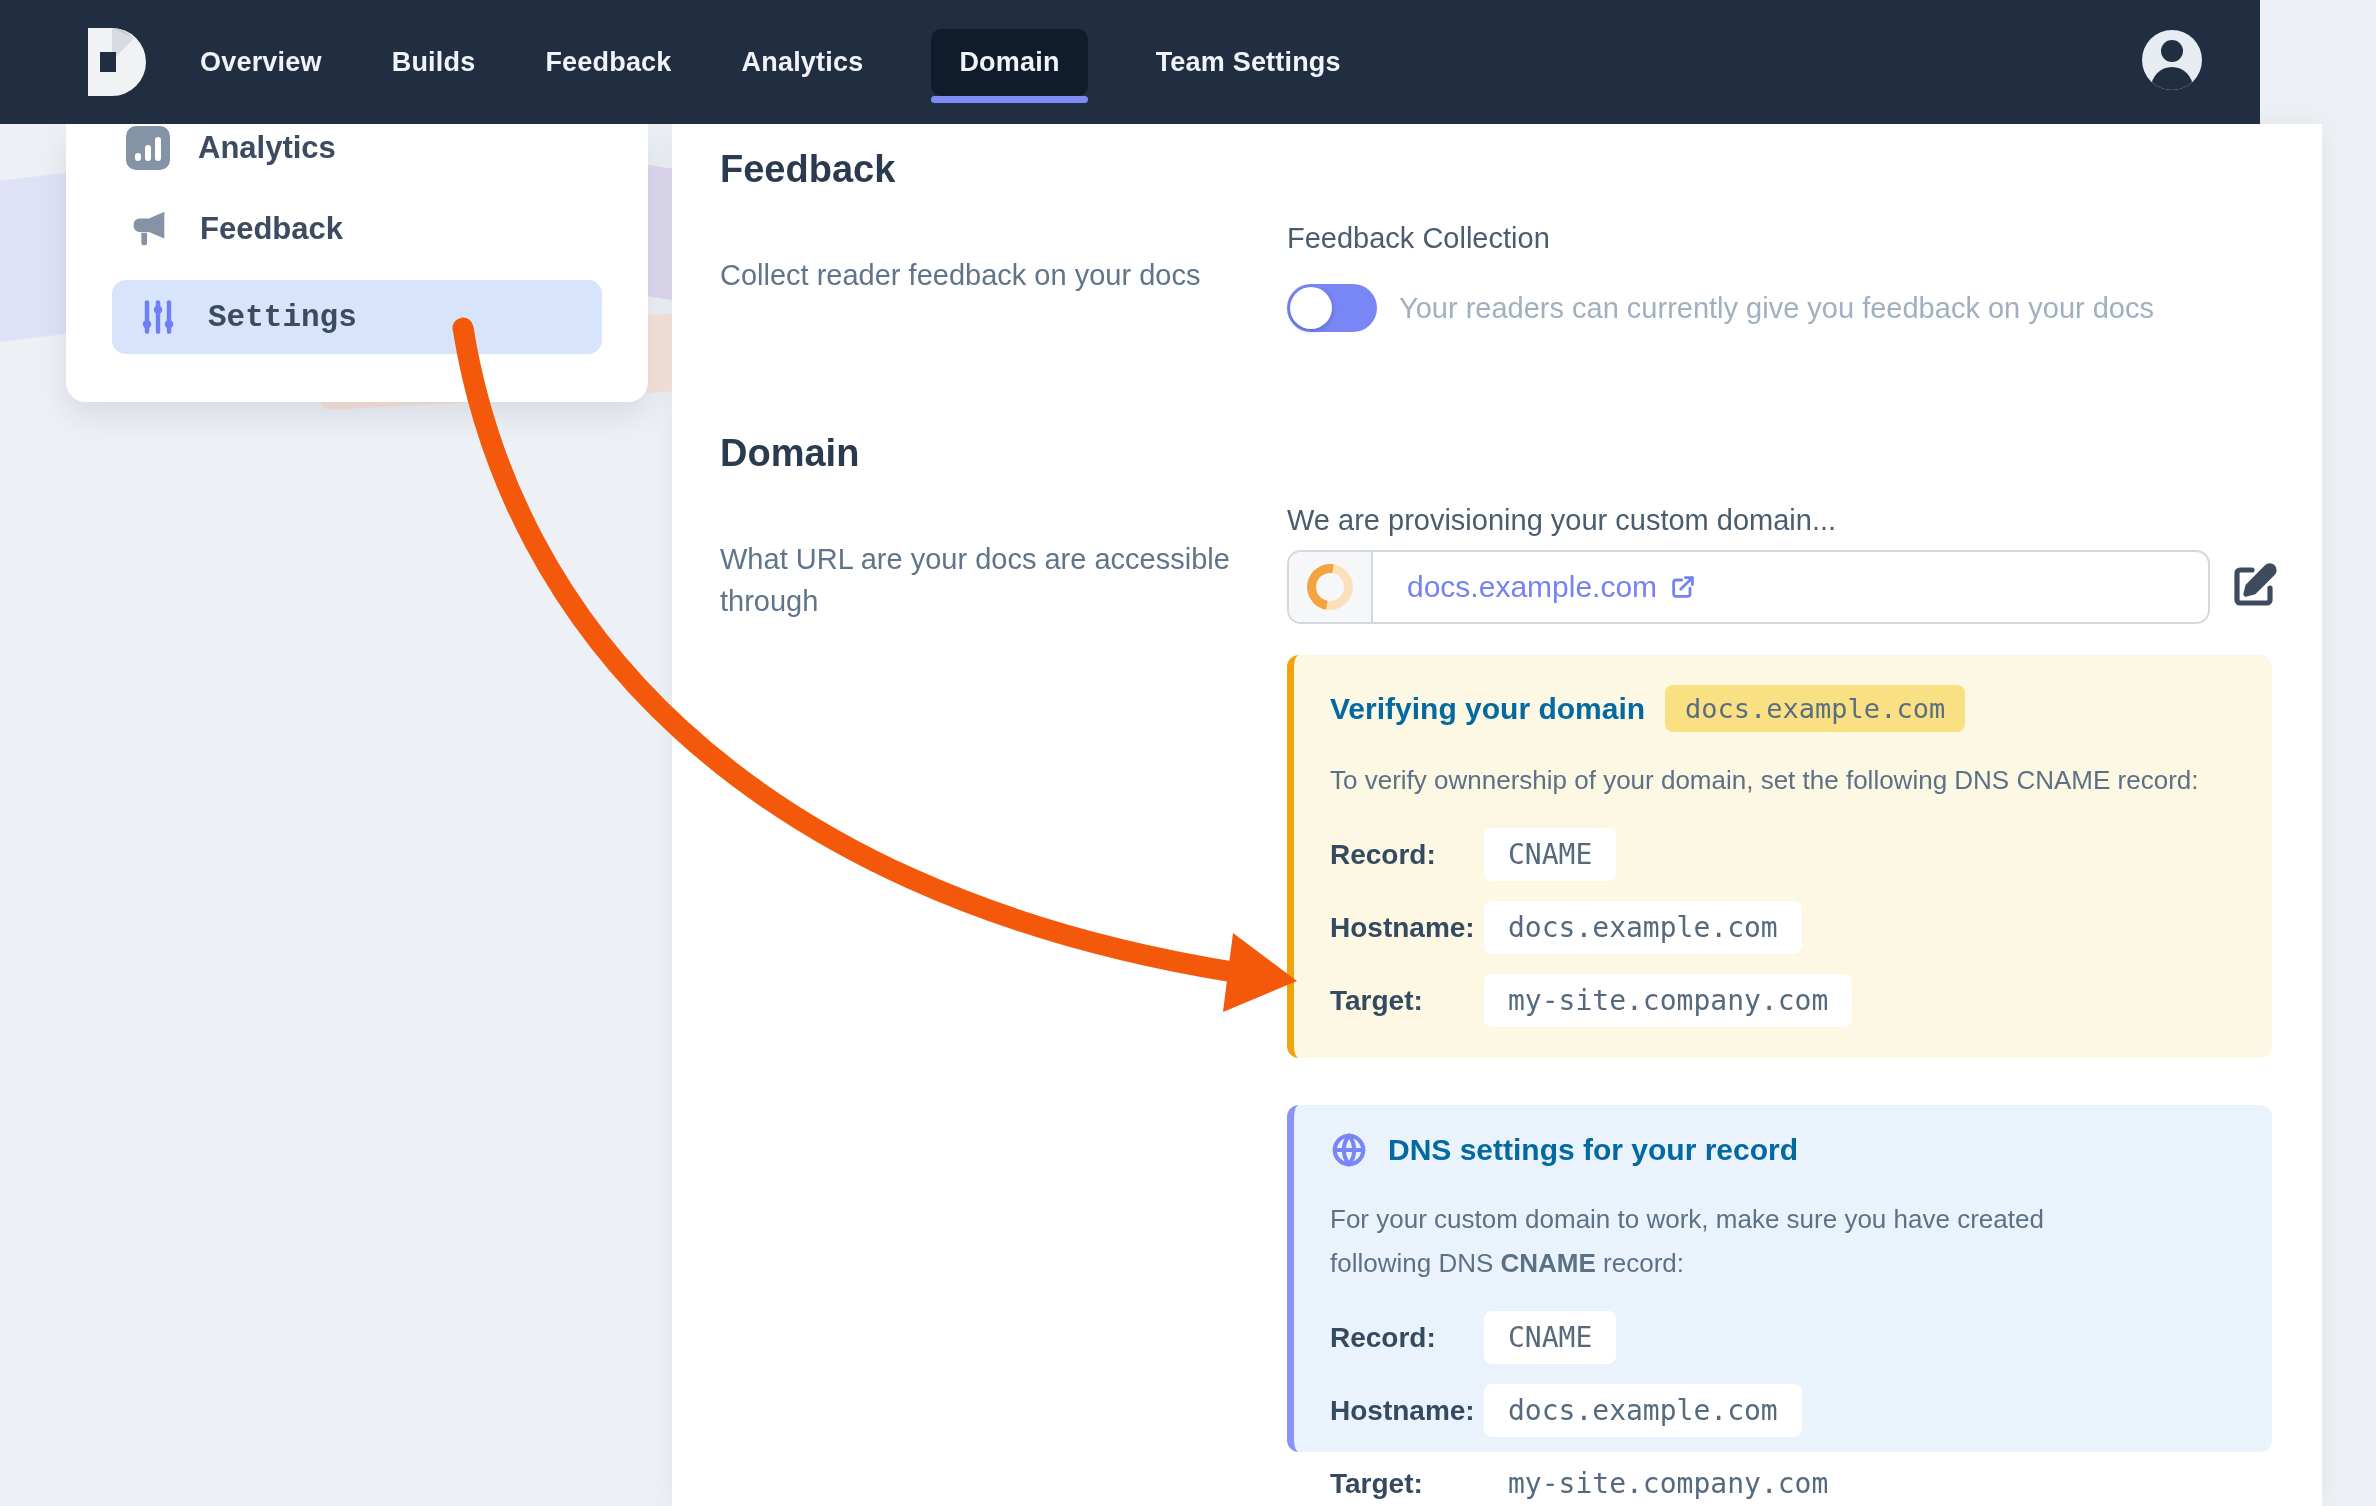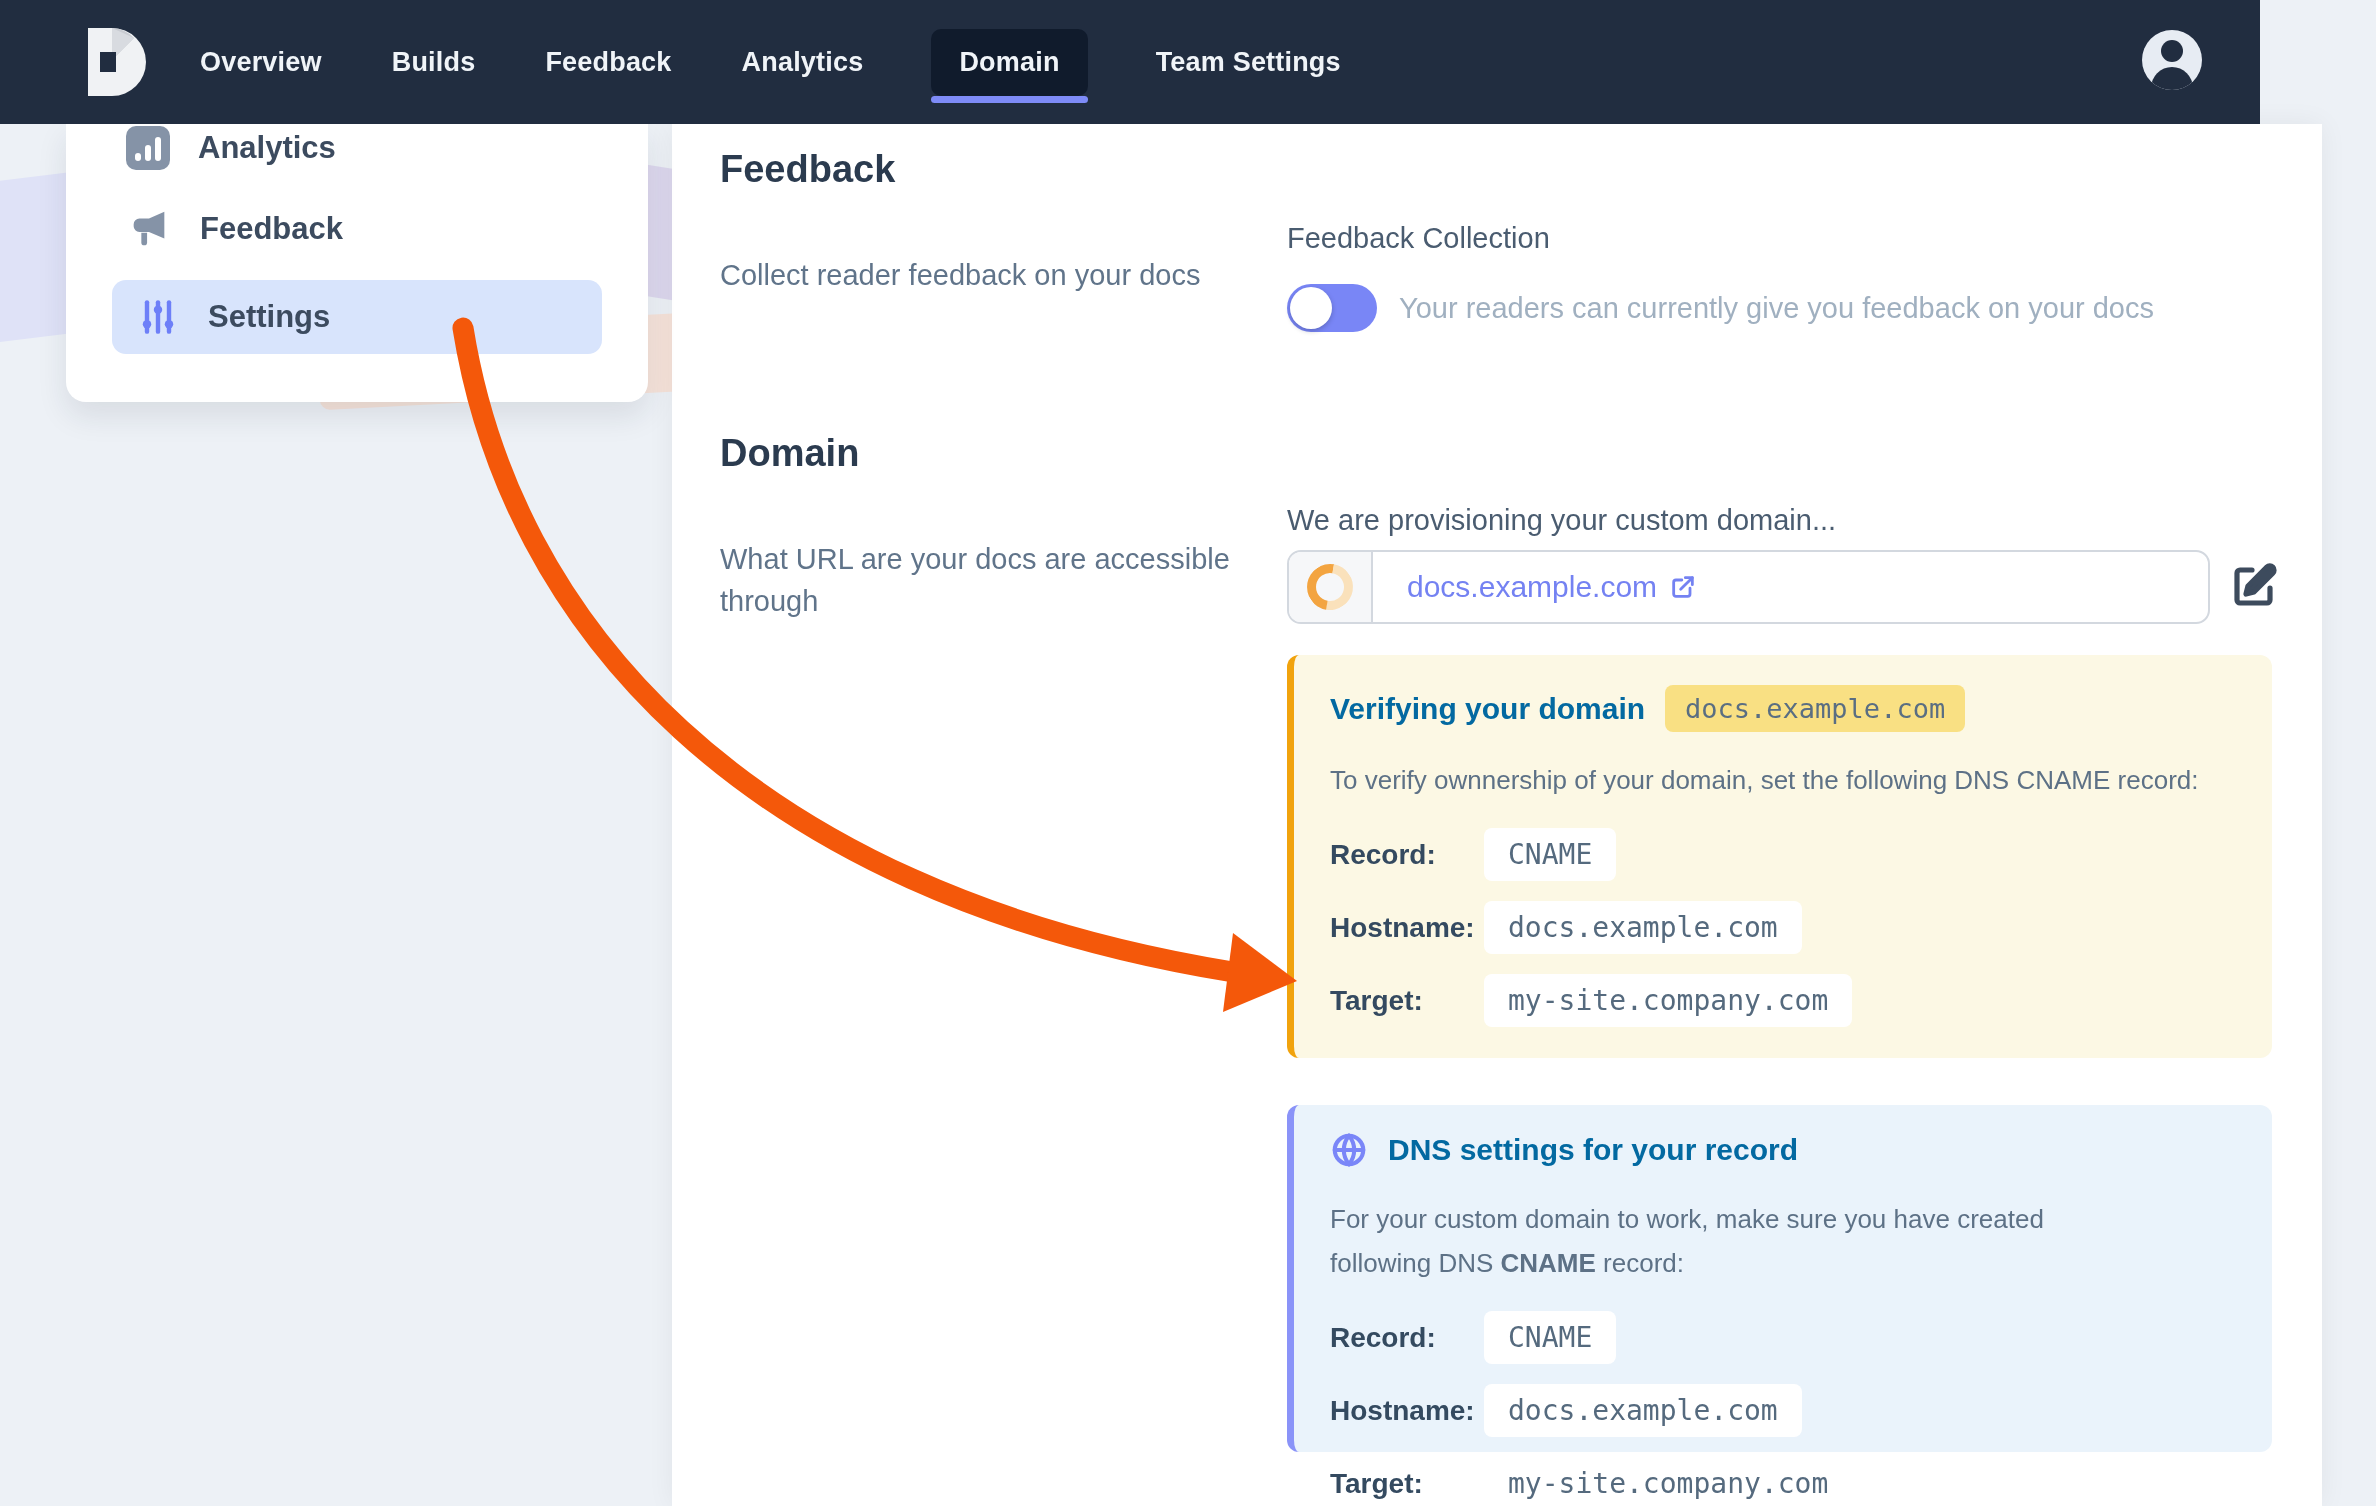--- a/index.html
+++ b/index.html
@@ -62,7 +62,7 @@
     background:#d8e4fc; border-radius:14px;
     display:flex; align-items:center; gap:28px; padding-left:24px; cursor:pointer;
   }
-  .side-pill .label { font-size:31px; font-weight:700; color:#3c4b5f; }
+  .side-pill .label { font-size:31px; font-weight:700; color:#3c4b5f;font-family:Liberation Mono, monospace; }
   .icon-chart {
     width:44px; height:44px; border-radius:10px; background:#8593a7;
     position:relative; flex:0 0 auto;

